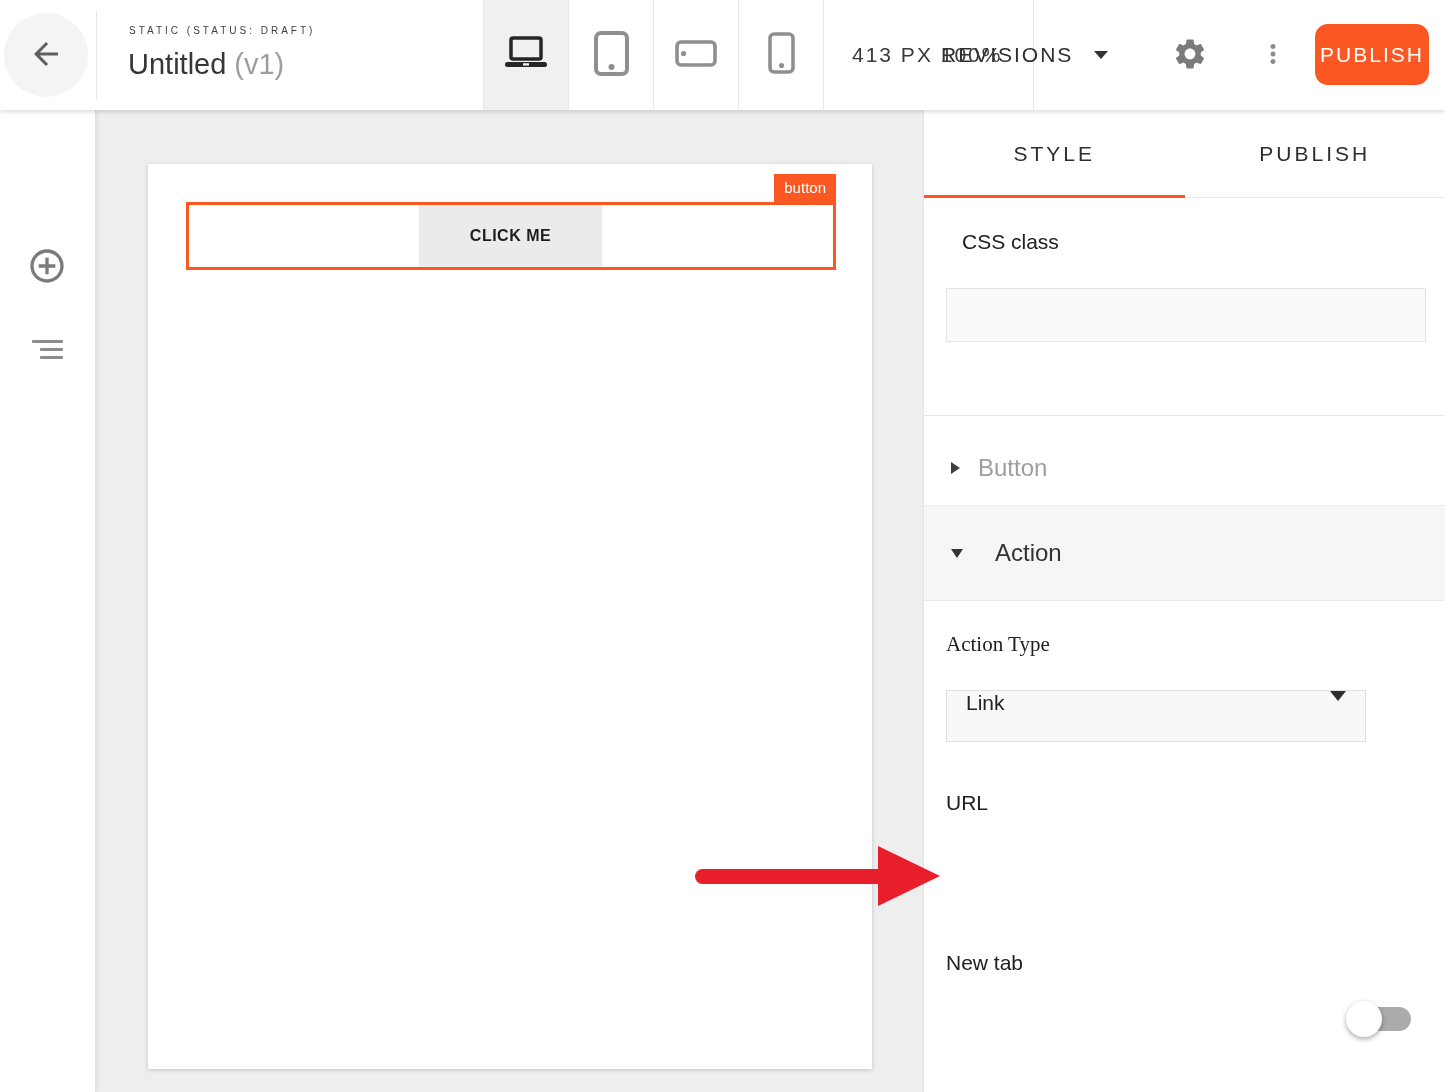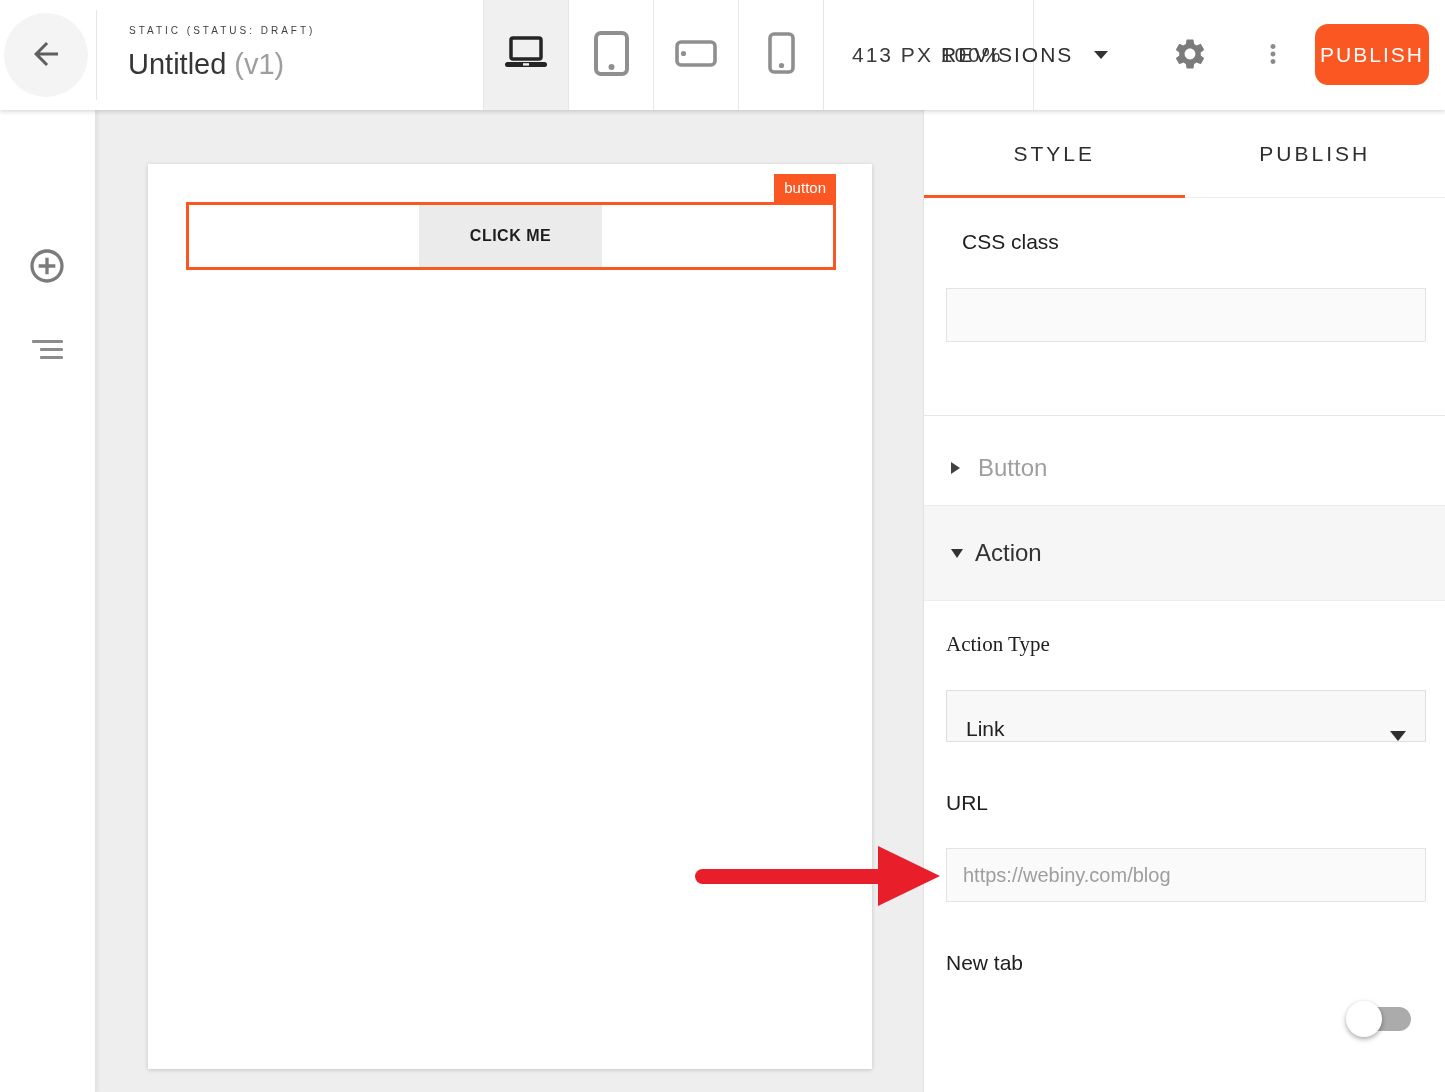--- a/index.html
+++ b/index.html
@@ -77,7 +77,7 @@
   .row-button .section-label { font-size:24px; color:var(--text-muted,#9e9e9e); margin-left:18px; }
   .row-action { top:395px; height:96px; background:var(--band-bg,#f6f6f6); border-top:1px solid #ececec; border-bottom:1px solid #ececec; }
   .caret-down-sm { width:0; height:0; border-left:6px solid transparent; border-right:6px solid transparent; border-top:9px solid #333; }
-  .row-action .section-label { font-size:24px; color:#333; margin-left:12px; }
+  .row-action .section-label { font-size:24px; color:#333; margin-left:32px; }
 
   .lbl-action-type { top:522px;font-family:Liberation Serif, serif; }
   .select-box { position:absolute; left:22px; top:580px; width:480px; height:52px; background:#f8f8f8; border:1px solid #e0e0e0; display:flex; align-items:flex-end; justify-content:space-between; padding:0 19px; font-size:21px; color:#222; cursor:pointer; }

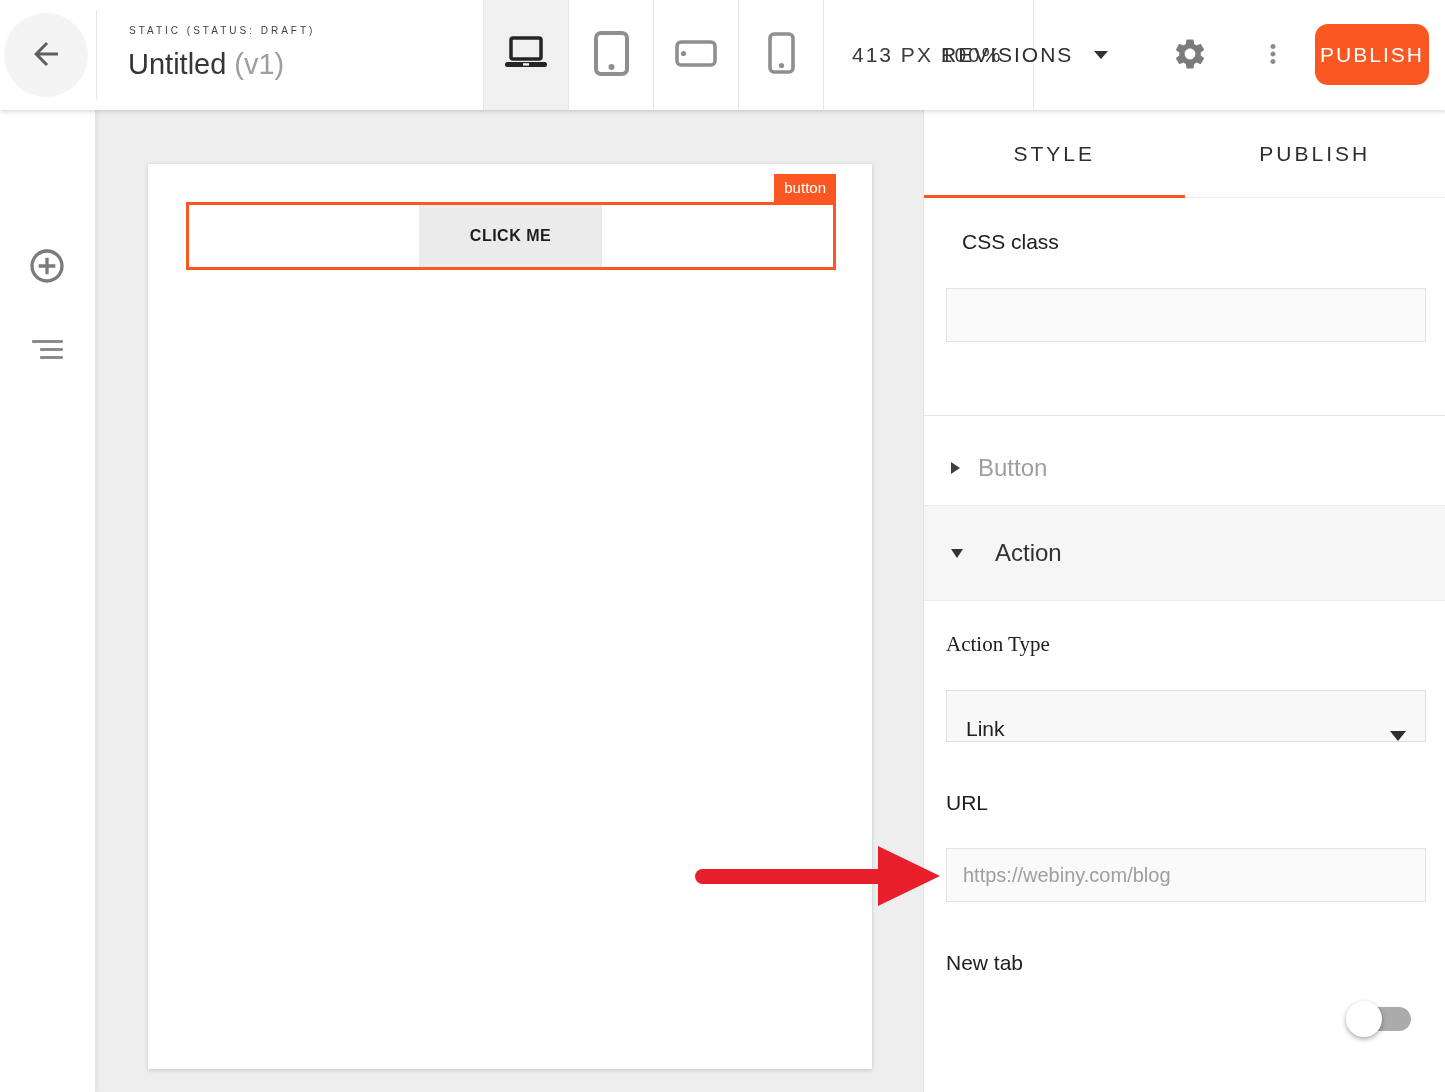--- a/index.html
+++ b/index.html
@@ -80,7 +80,7 @@
   .row-action .section-label { font-size:24px; color:#333; margin-left:32px; }
 
   .lbl-action-type { top:522px;font-family:Liberation Serif, serif; }
-  .select-box { position:absolute; left:22px; top:580px; width:480px; height:52px; background:#f8f8f8; border:1px solid #e0e0e0; display:flex; align-items:flex-end; justify-content:space-between; padding:0 19px; font-size:21px; color:#222; cursor:pointer; }
+  .select-box { position:absolute; left:22px; top:580px; width:420px; height:52px; background:#f8f8f8; border:1px solid #e0e0e0; display:flex; align-items:flex-start; justify-content:space-between; padding:0 19px; font-size:21px; color:#222; cursor:pointer; }
   .select-caret { width:0; height:0; border-left:8px solid transparent; border-right:8px solid transparent; border-top:10px solid #2f2f2f; }
 
   .lbl-url { top:681px; }

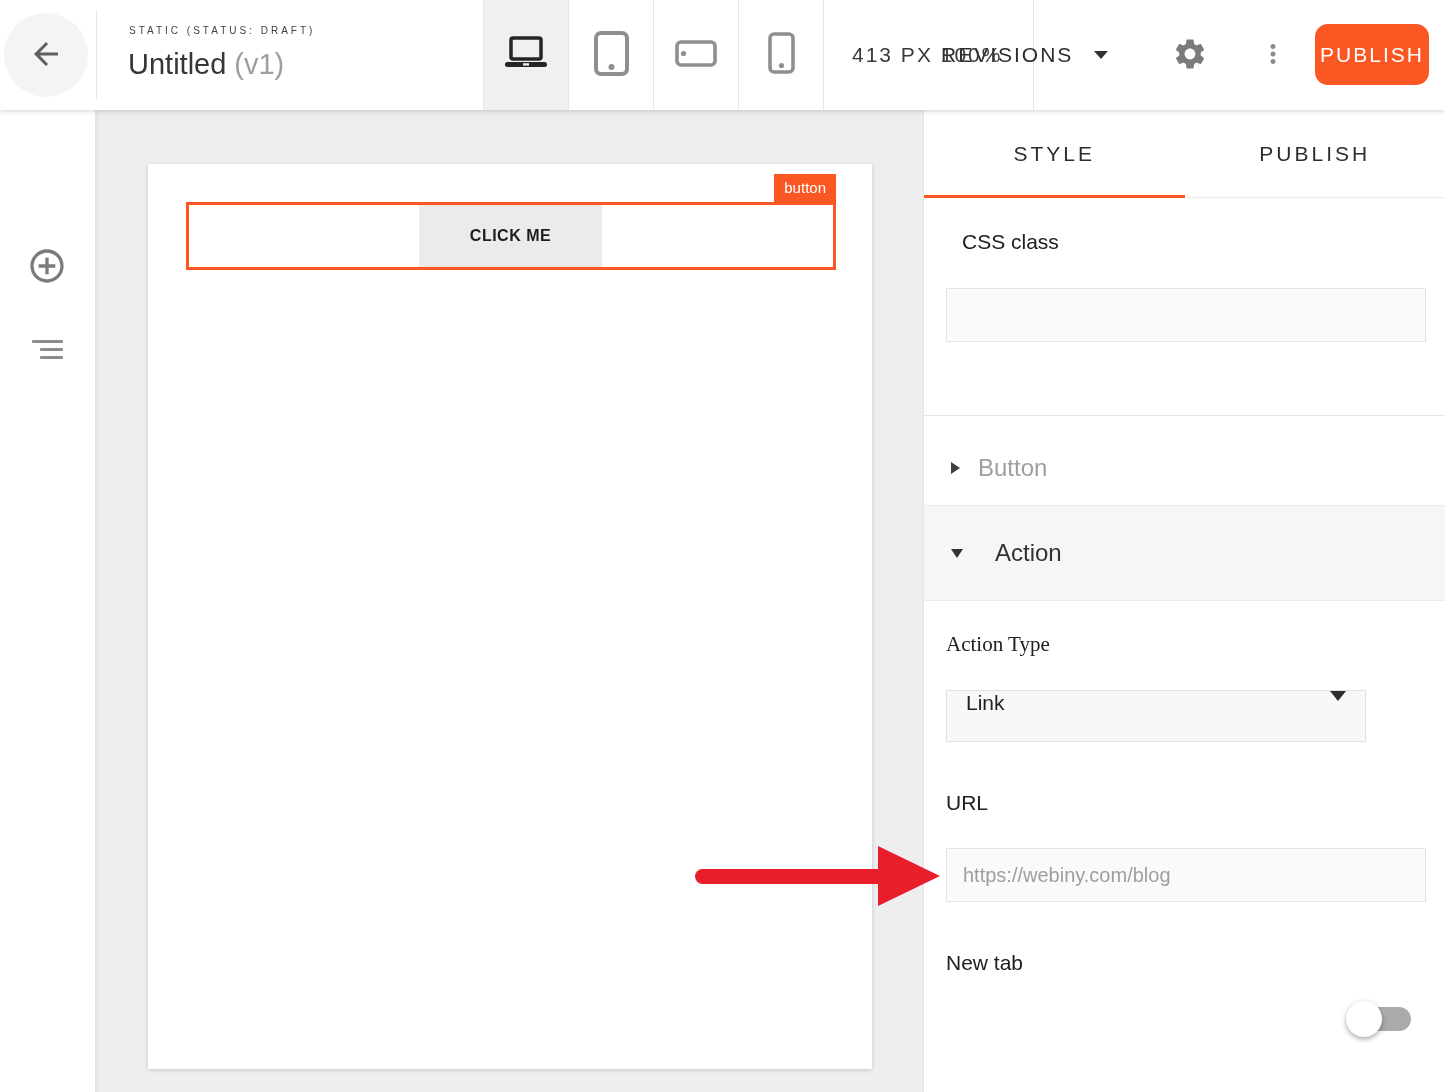--- a/index.html
+++ b/index.html
@@ -228,7 +228,6 @@
     </div>
 
     <div class="field-label lbl-url">URL</div>
-    <input class="text-input inp-url" type="text" placeholder="https://webiny.com/blog" style="">
 
     <div class="field-label lbl-newtab">New tab</div>
     <div class="toggle">

